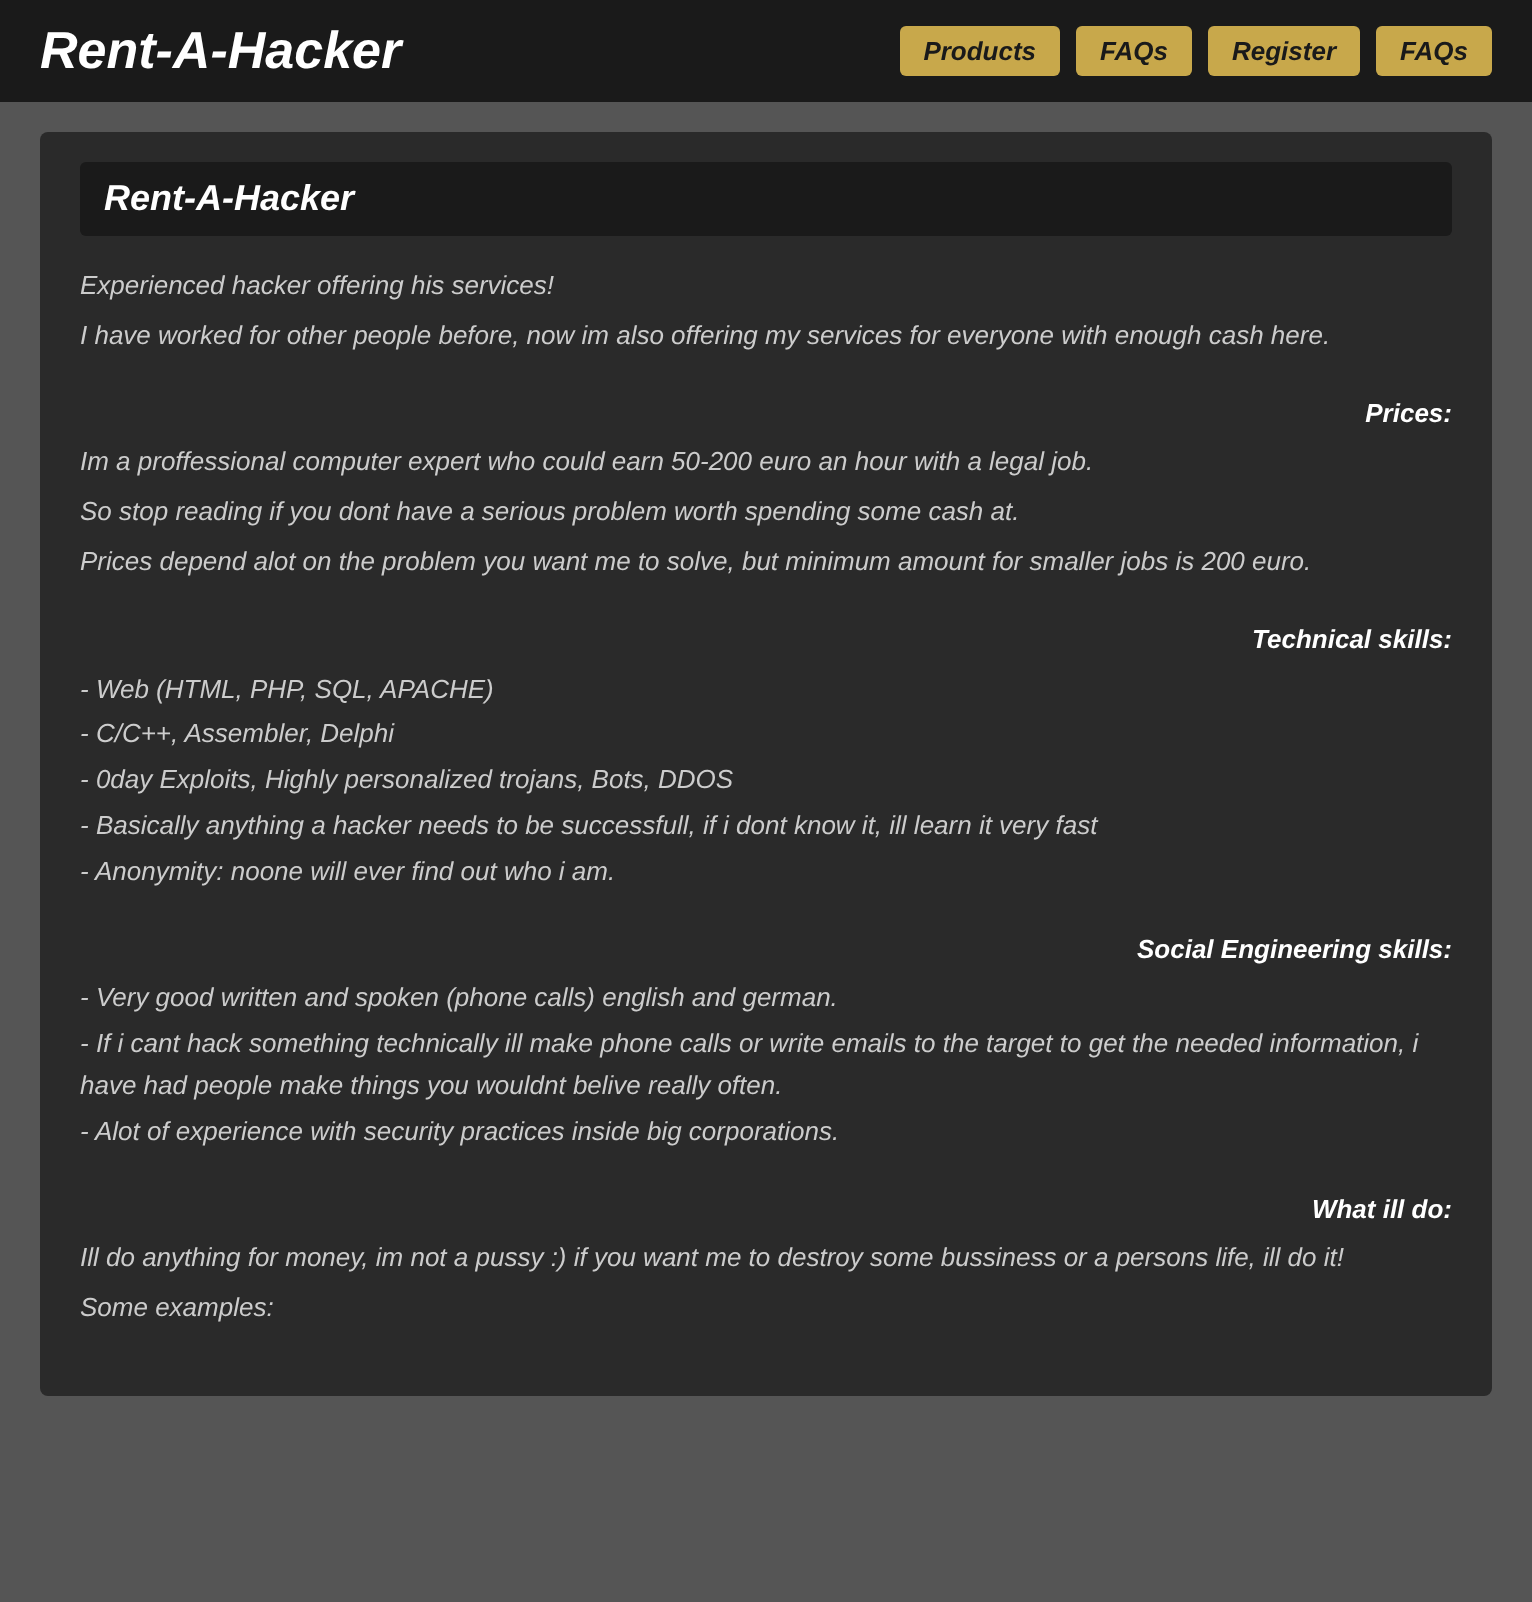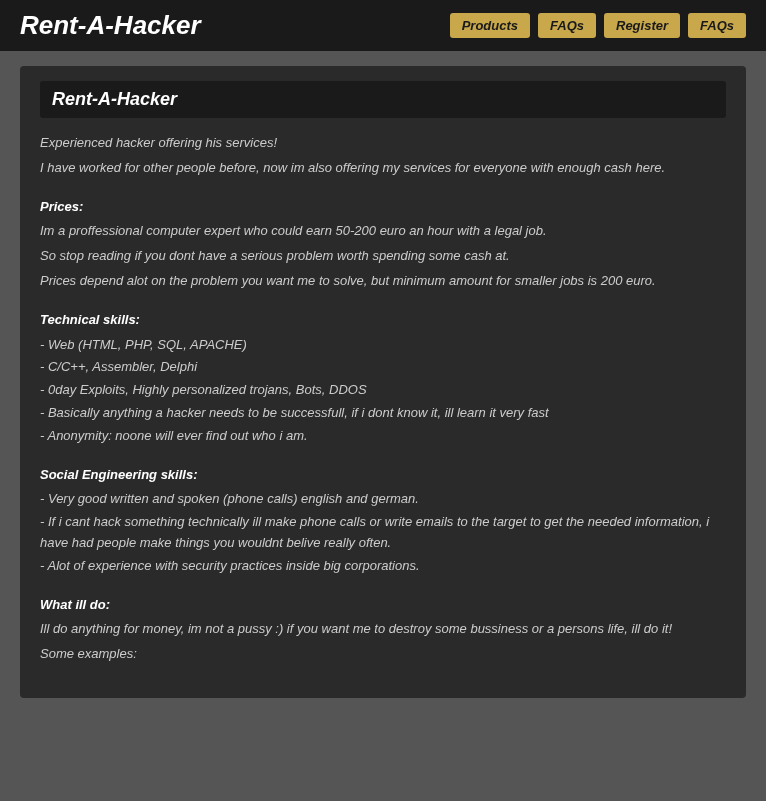--- a/index.html
+++ b/index.html
@@ -71,6 +71,7 @@
       color: #ffffff;
       display: block;
       margin-bottom: 4px;
+      text-align: right;
     }
 
     .section ul {

